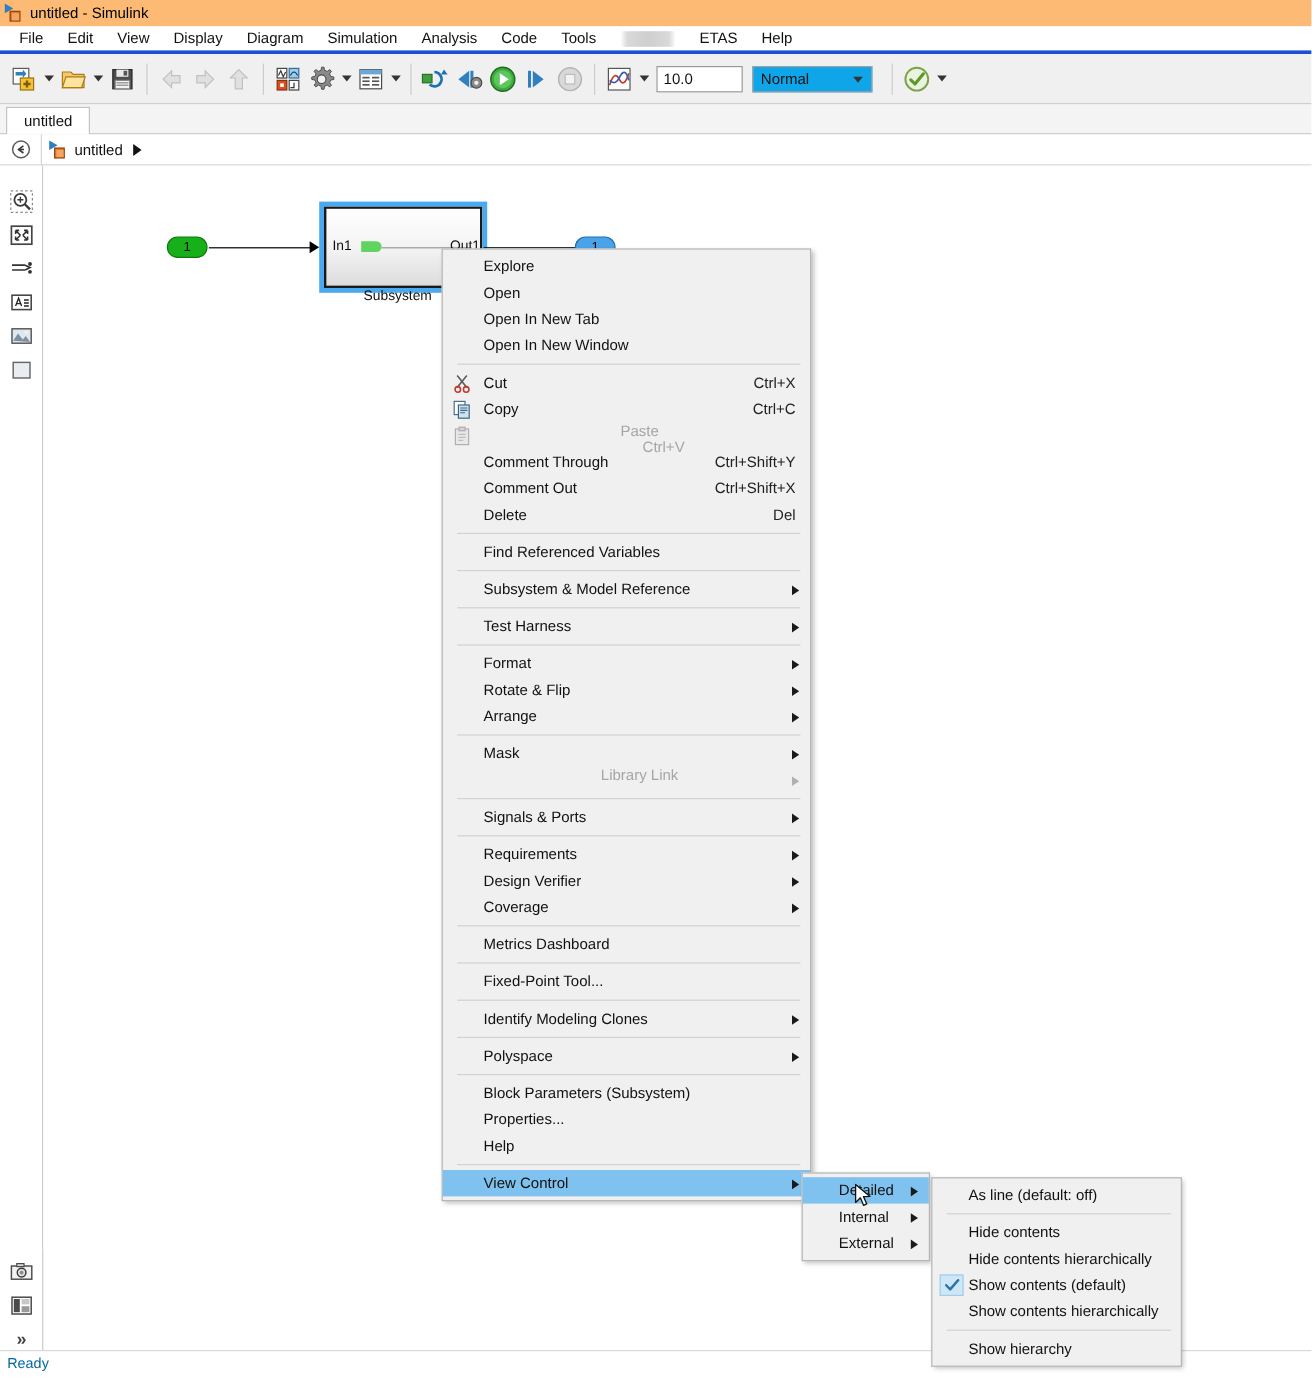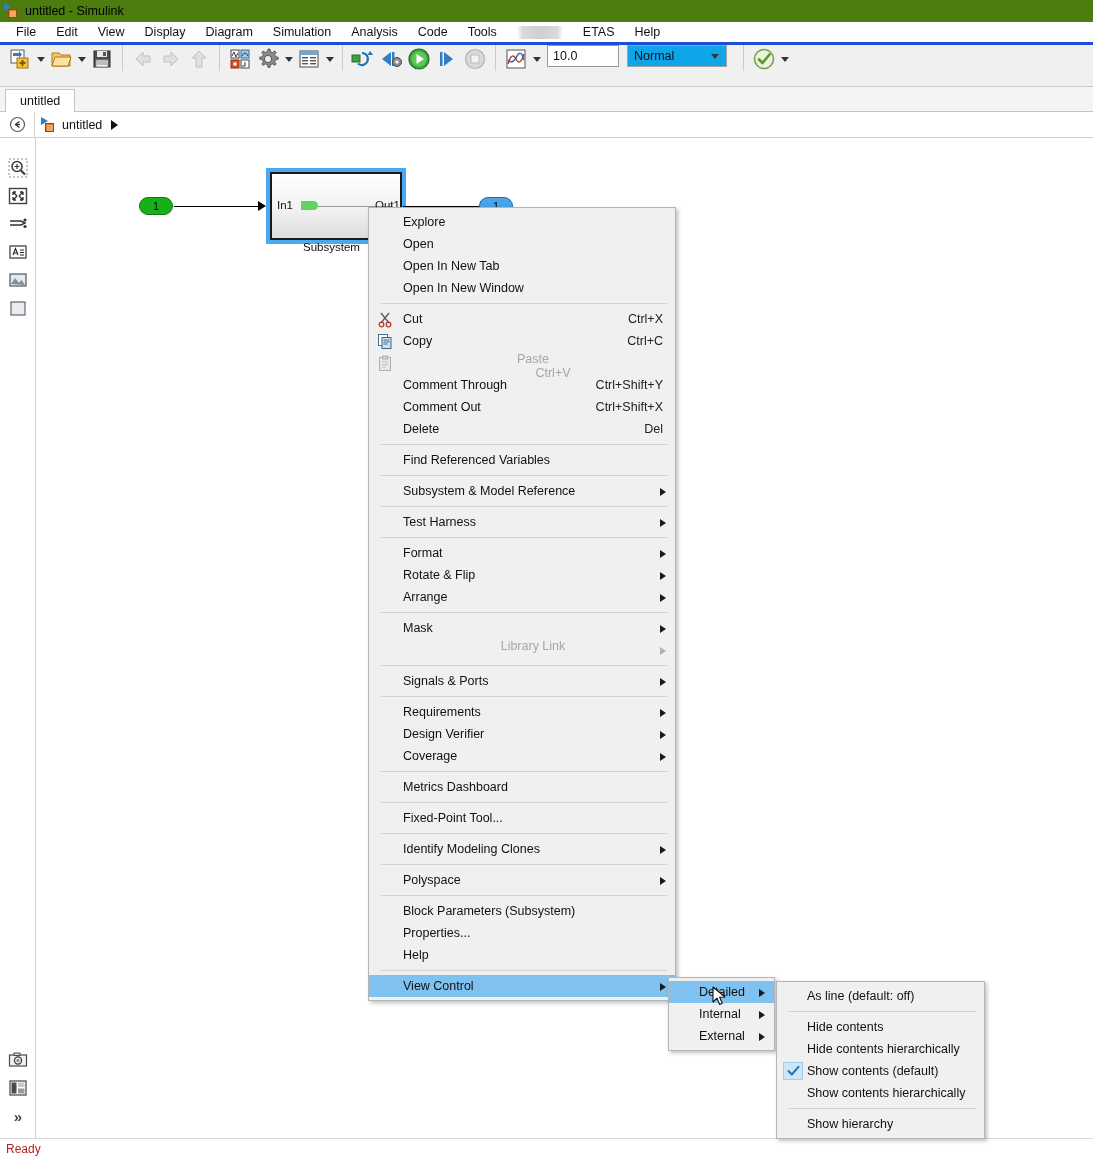--- a/index.html
+++ b/index.html
@@ -17,7 +17,7 @@
   
   #titlebar {
     position: absolute; left: 0; top: 0; width: 1093px; height: 22px;
-    background: #4d7c0f;
+    background: #fdba74;
     display: flex; align-items: center; padding-left: 4px;
   }
   #titlebar .app-icon {

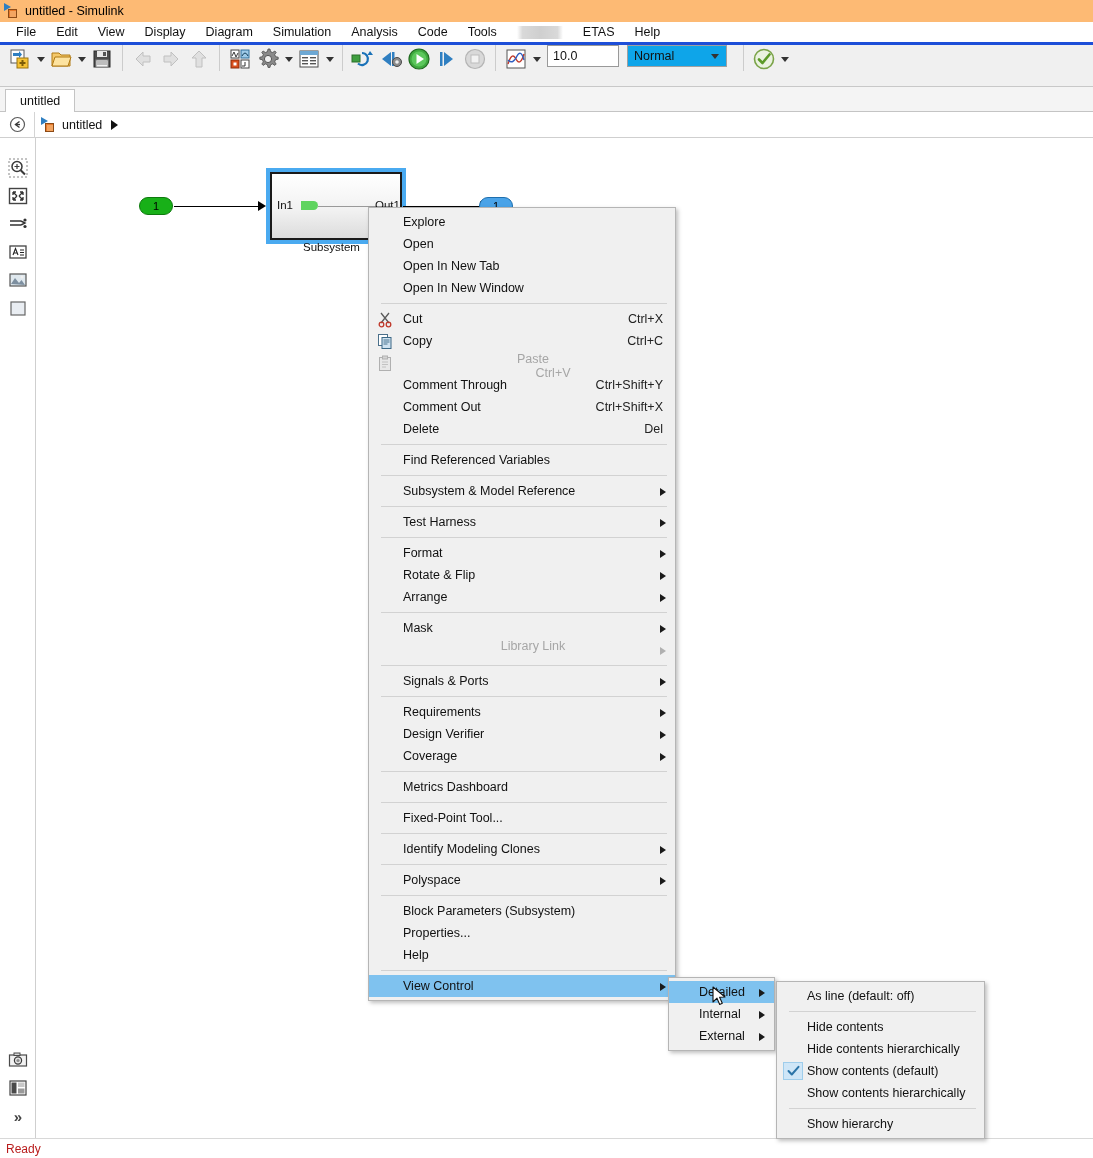--- a/index.html
+++ b/index.html
@@ -65,7 +65,7 @@
     position: absolute; left: 0; top: 45px; width: 1093px; height: 42px;
     background: #f0f0f0;
     border-bottom: 1px solid #c8c8c8;
-    display: flex; padding-left: 6px;
+    display: flex; align-items: center; padding-left: 6px;
   }
   .tb-btn {
     width: 28px; height: 28px; display: flex; align-items: center; justify-content: center;

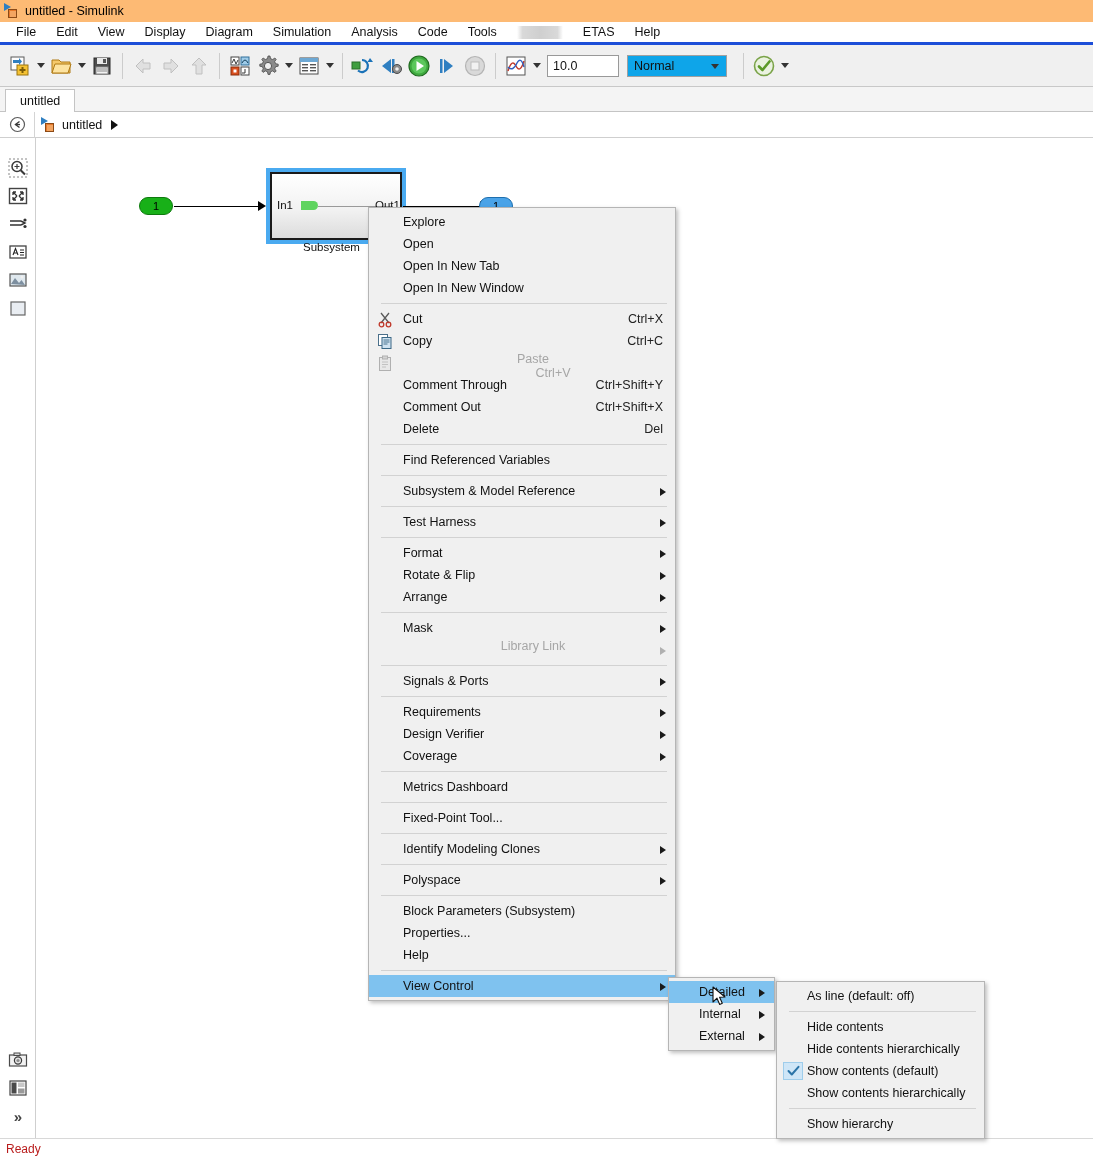--- a/index.html
+++ b/index.html
@@ -221,10 +221,10 @@
 
   
   #statusbar {
-    position: absolute; left: 0; bottom: 0; width: 1093px; height: 20px;
+    position: absolute; left: 0; bottom: 13px; width: 1093px; height: 20px;
     background: #ffffff; border-top: 1px solid #d8d8d8;
     display: flex; align-items: center; padding-left: 6px;
-    font-size: 12px; color: #b91c1c;
+    font-size: 12px; color: #0369a1;
   }
   #bottomrail {
     position: absolute; left: 0; bottom: 20px; width: 36px; height: 96px;

